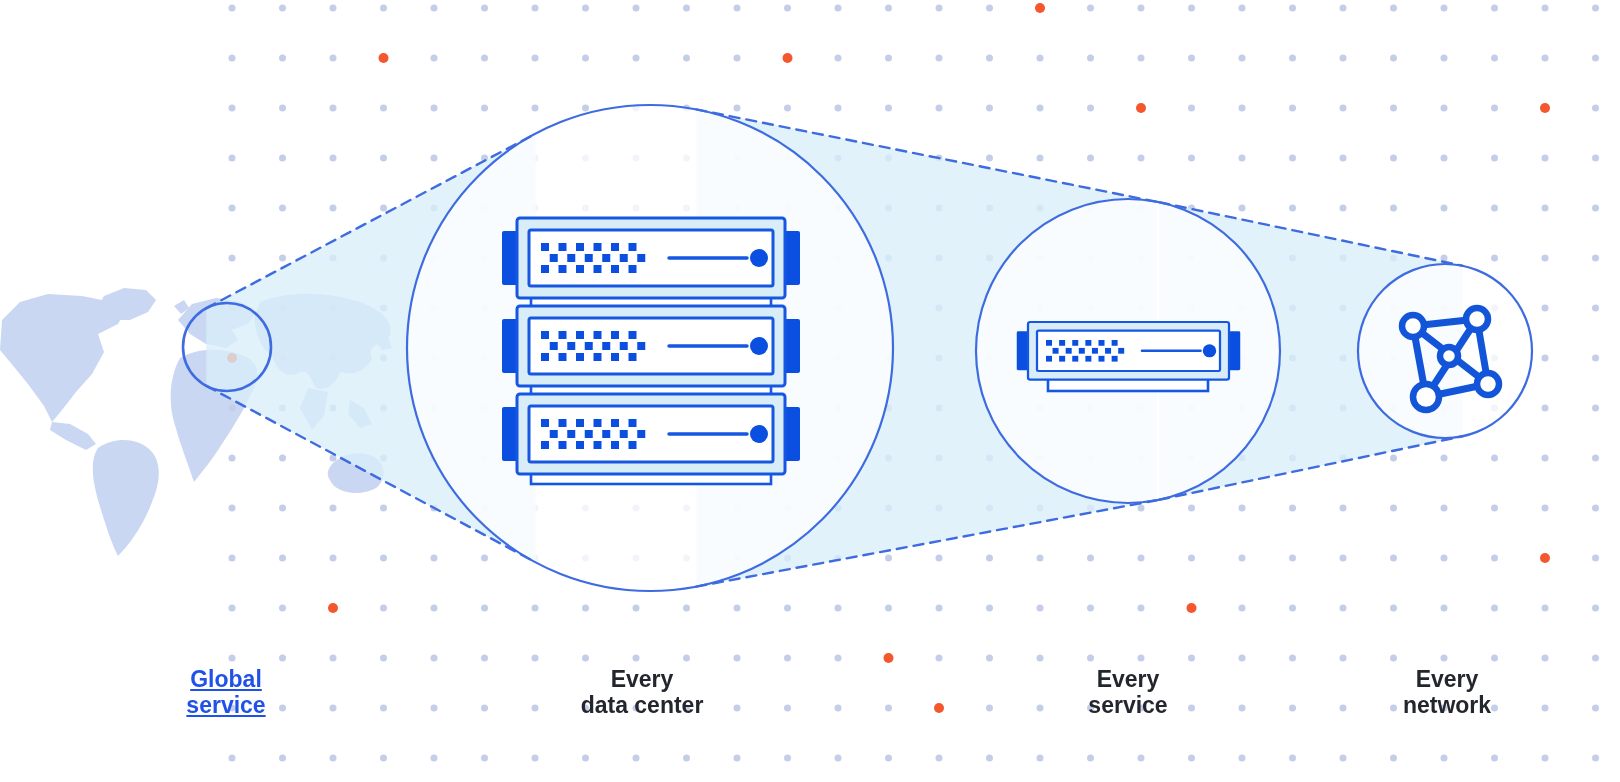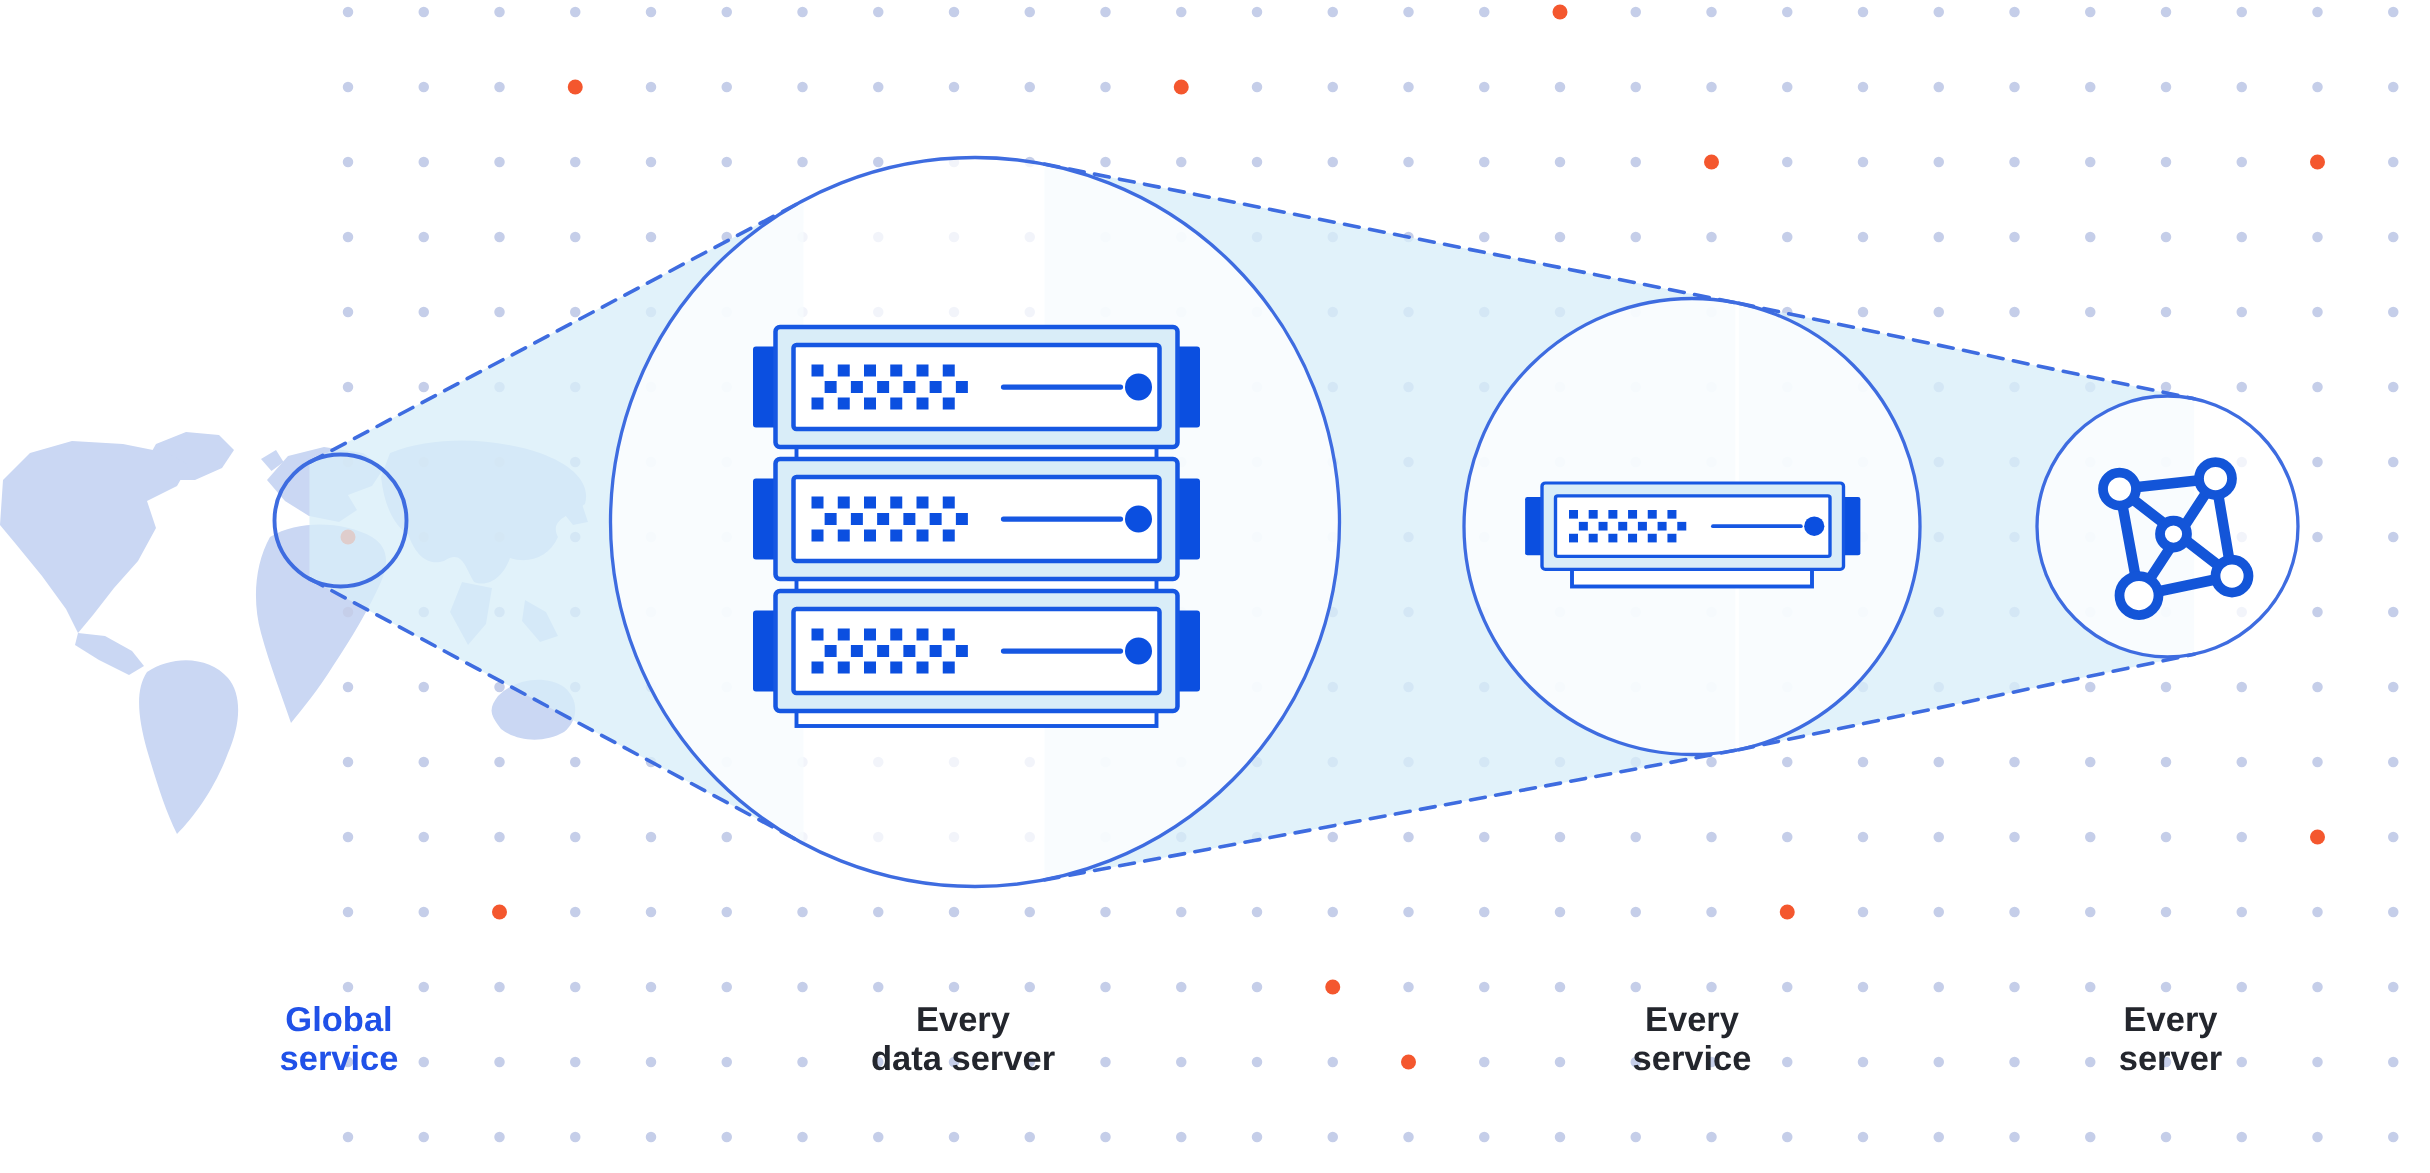--- a/index.html
+++ b/index.html
@@ -25,7 +25,7 @@
   .label{position:absolute;transform:translateX(-50%);text-align:center;white-space:nowrap;
          font-weight:bold;font-size:23px;line-height:26px;color:var(--label-dark);}
   .label span{display:block;}
-  .label-blue{color:var(--label-blue);}
+  .label-blue{color:var(--label-blue);text-decoration:underline;}
 </style>
 </head>
 <body>

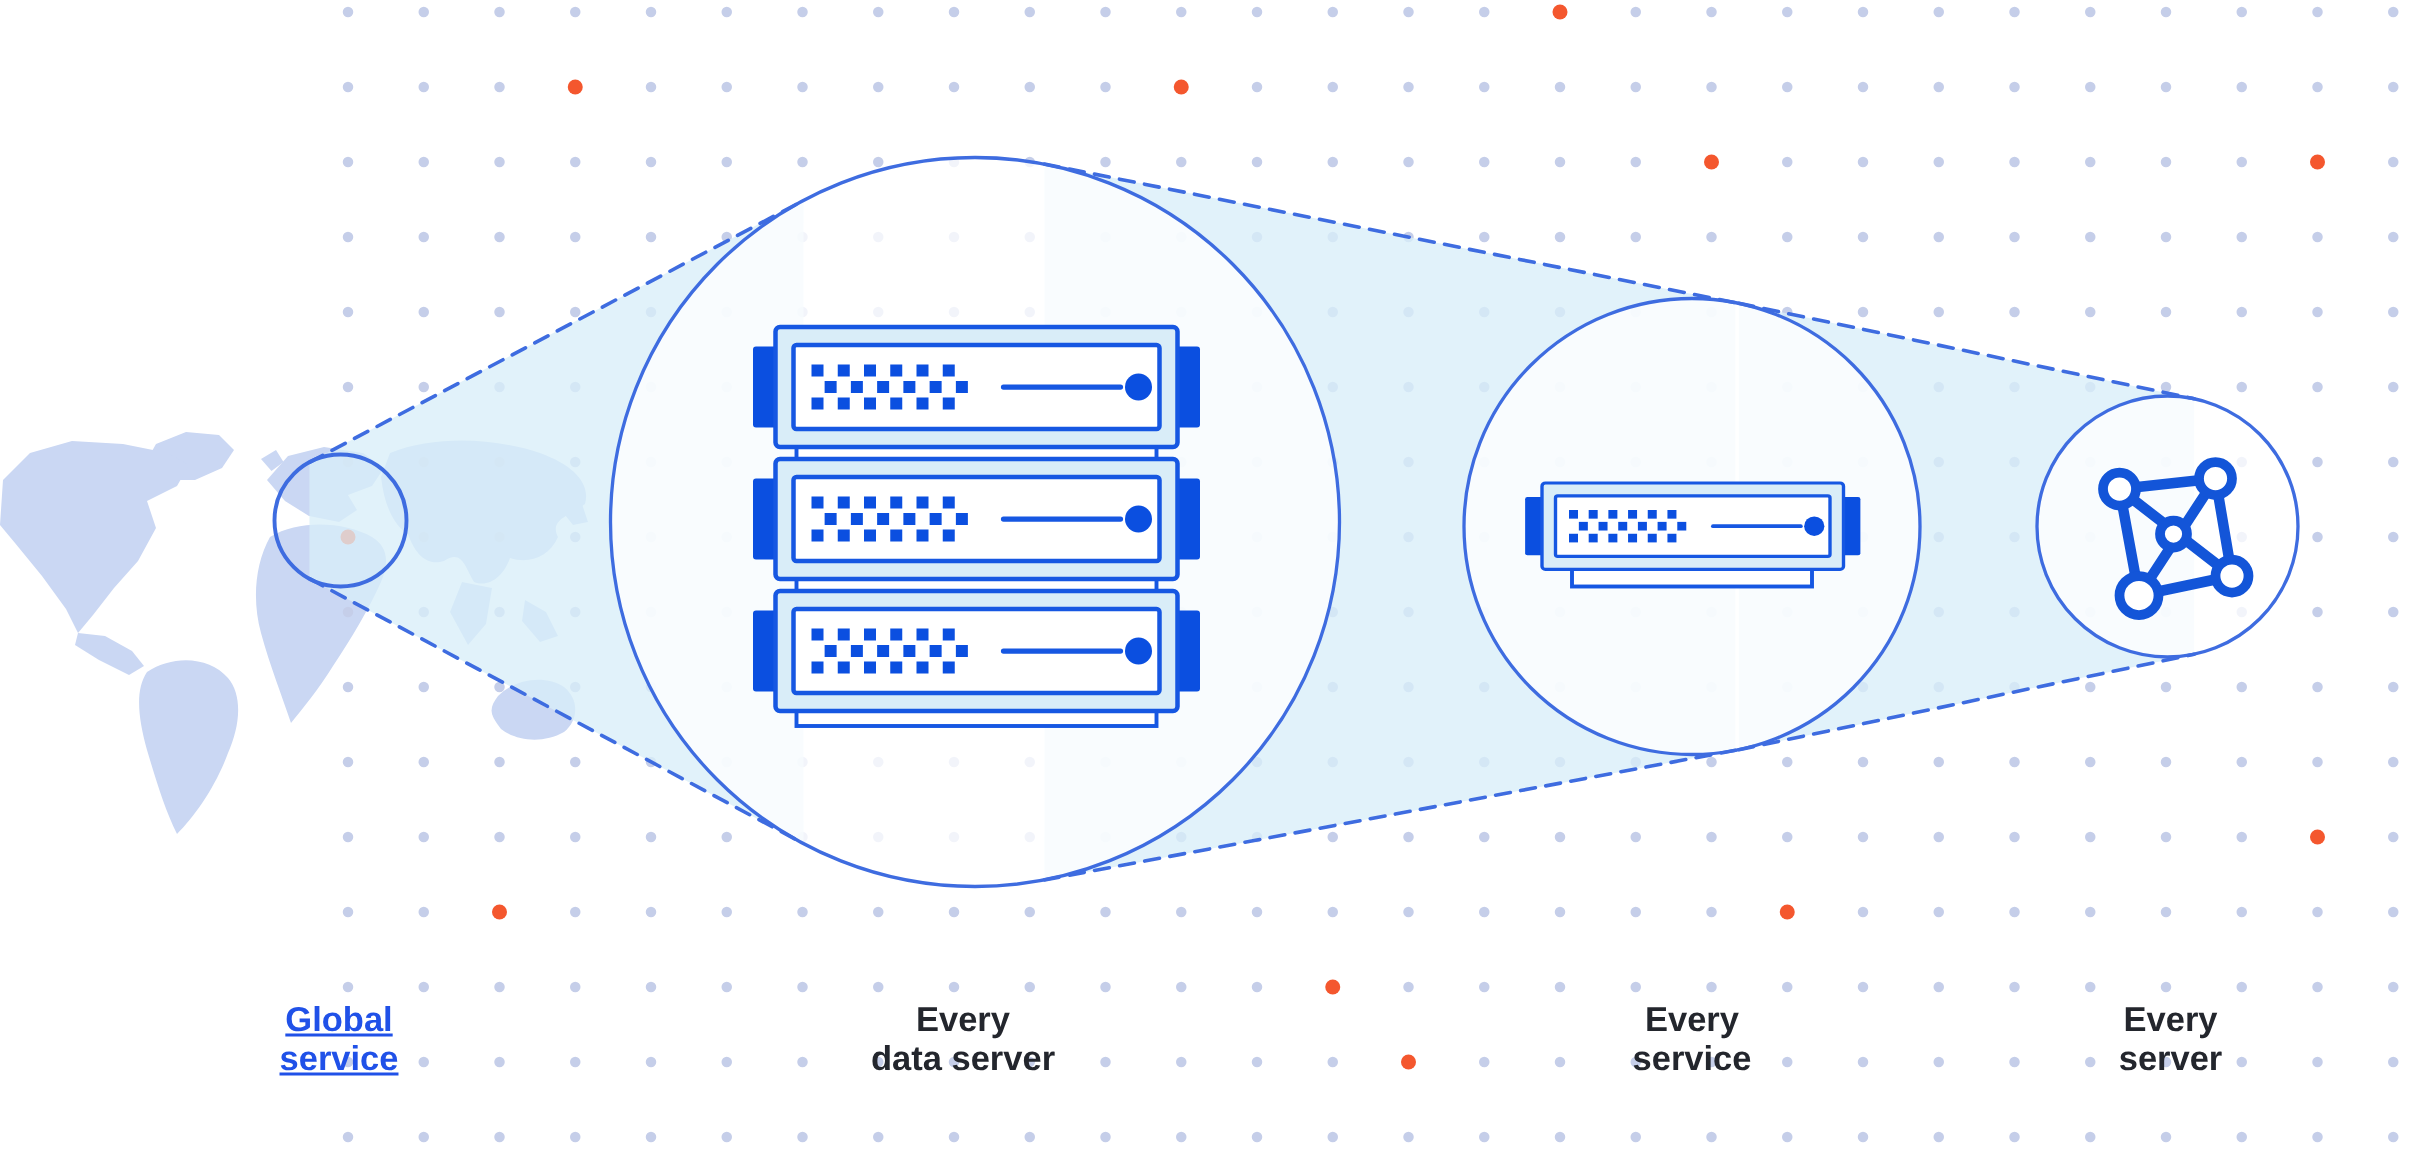--- a/index.html
+++ b/index.html
@@ -590,7 +590,7 @@
   </div>
   <div class="label" style="left:642px;top:666px;">
     <span>Every</span>
-    <span>data server</span>
+    <span>data center</span>
   </div>
   <div class="label" style="left:1128px;top:666px;">
     <span>Every</span>

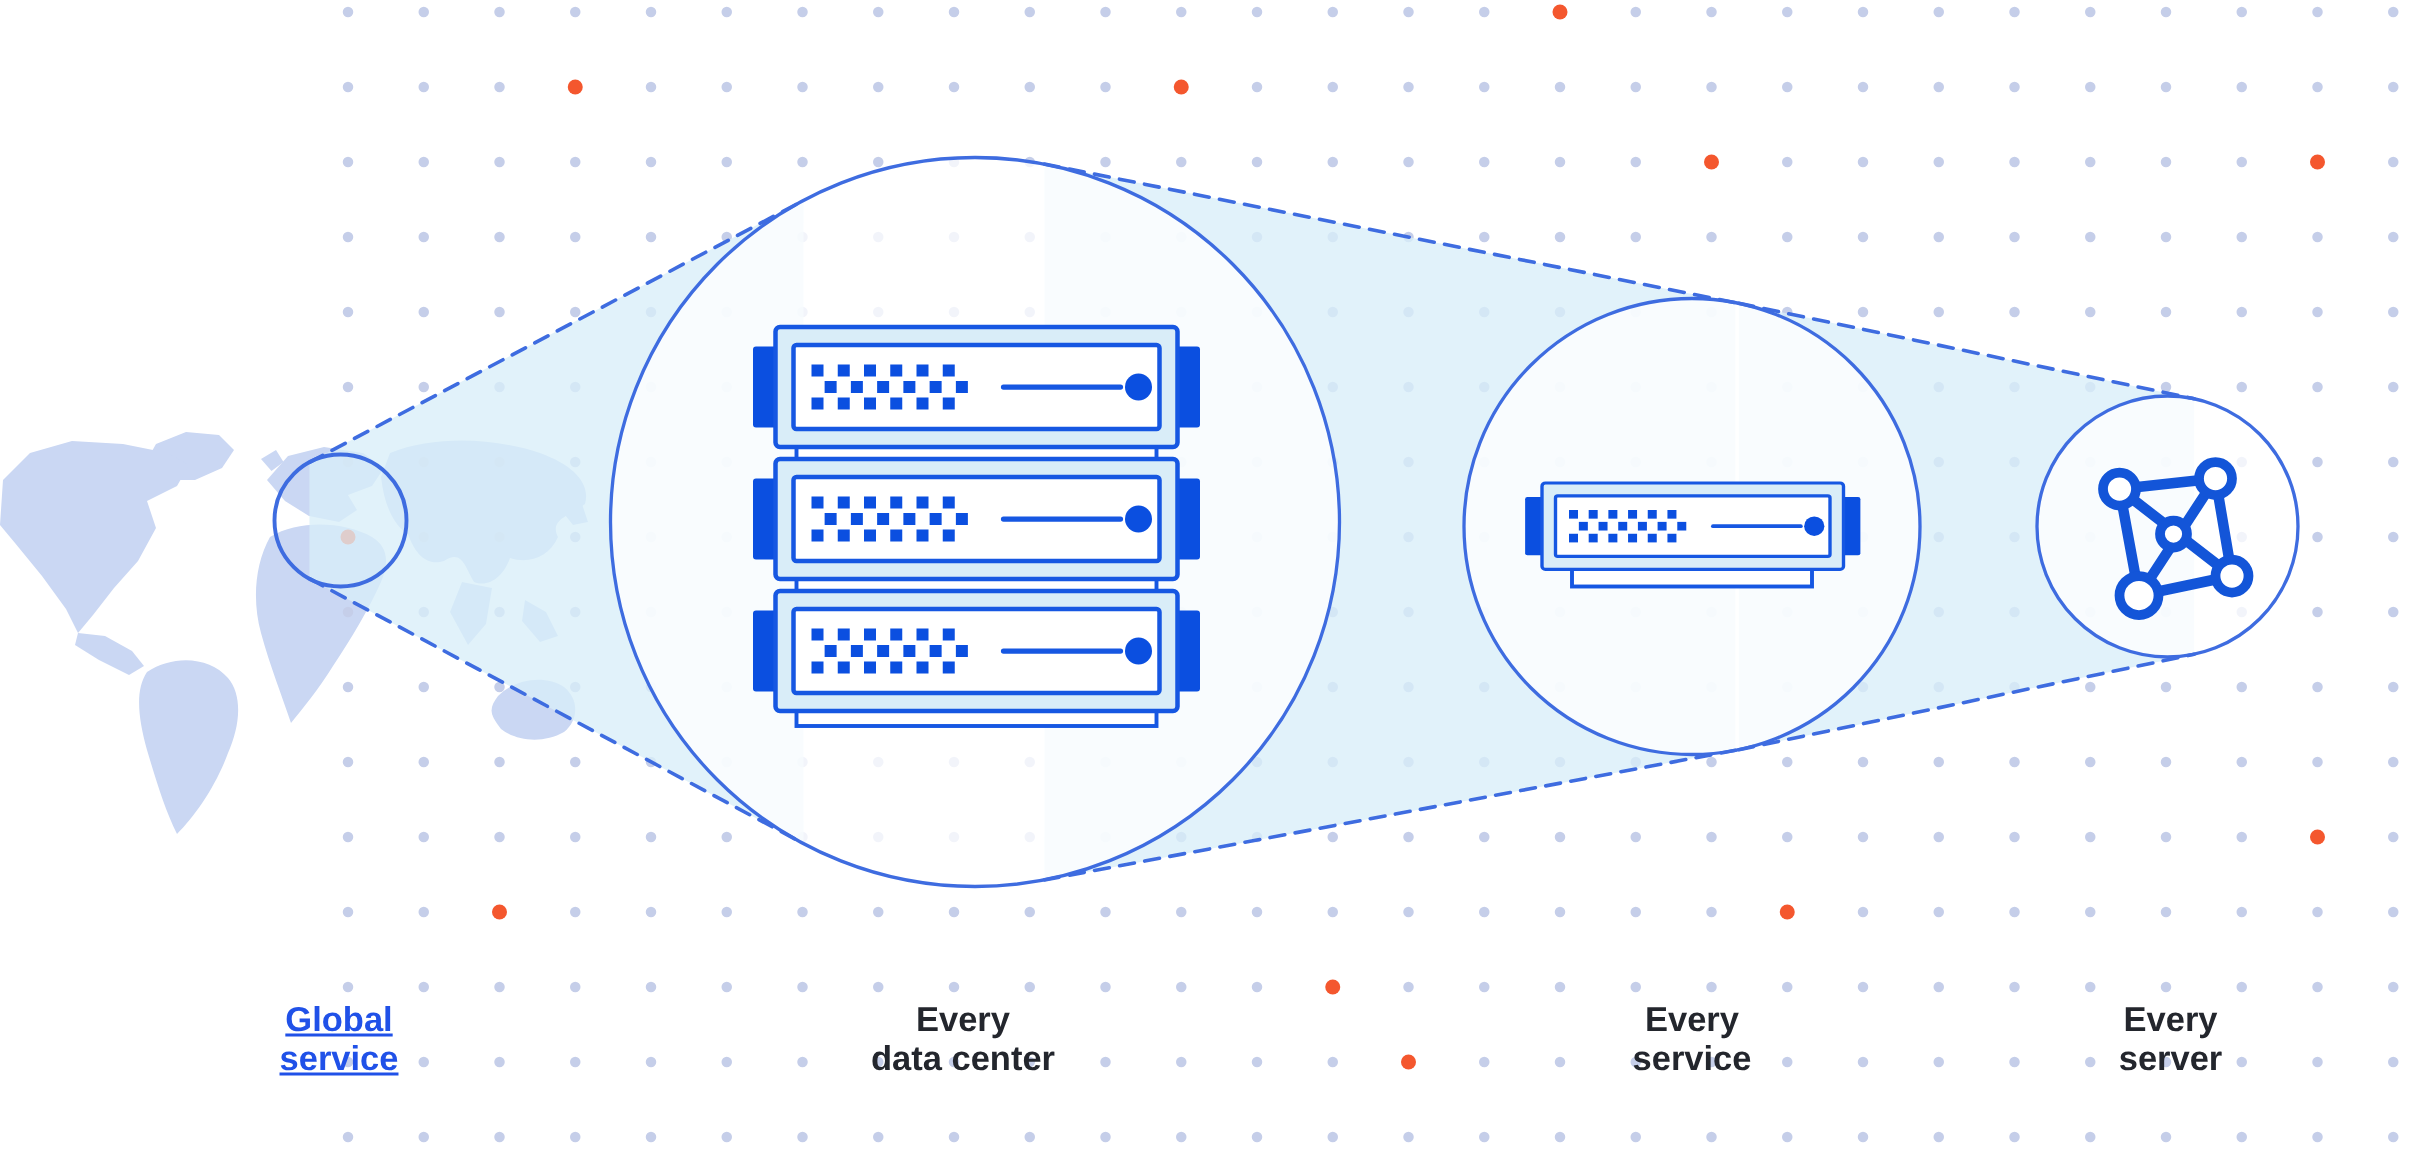--- a/index.html
+++ b/index.html
@@ -598,7 +598,7 @@
   </div>
   <div class="label" style="left:1447px;top:666px;">
     <span>Every</span>
-    <span>server</span>
+    <span>network</span>
   </div>
 </div>
 

